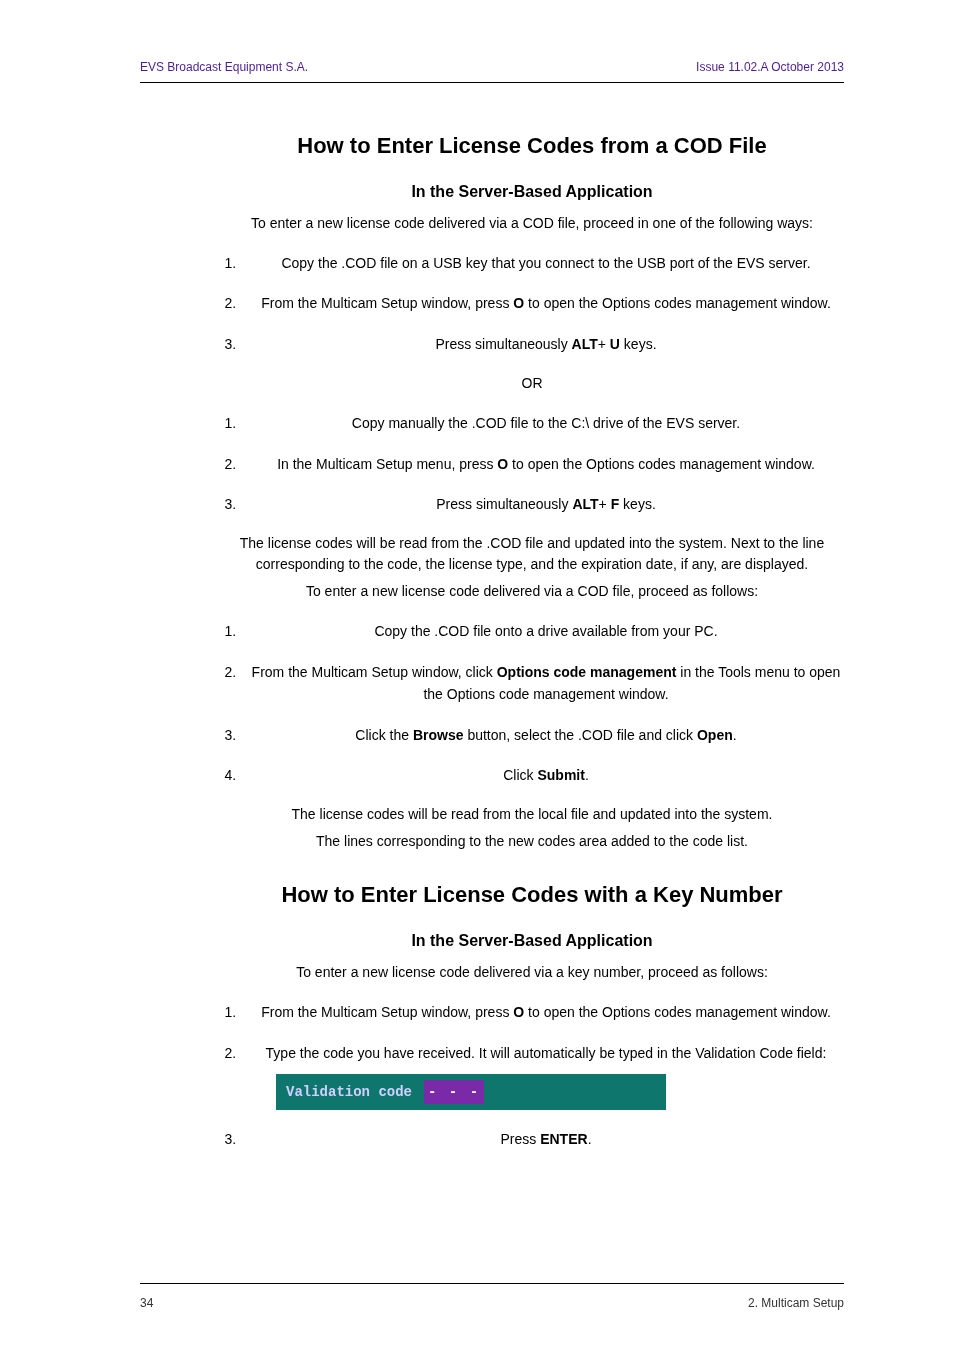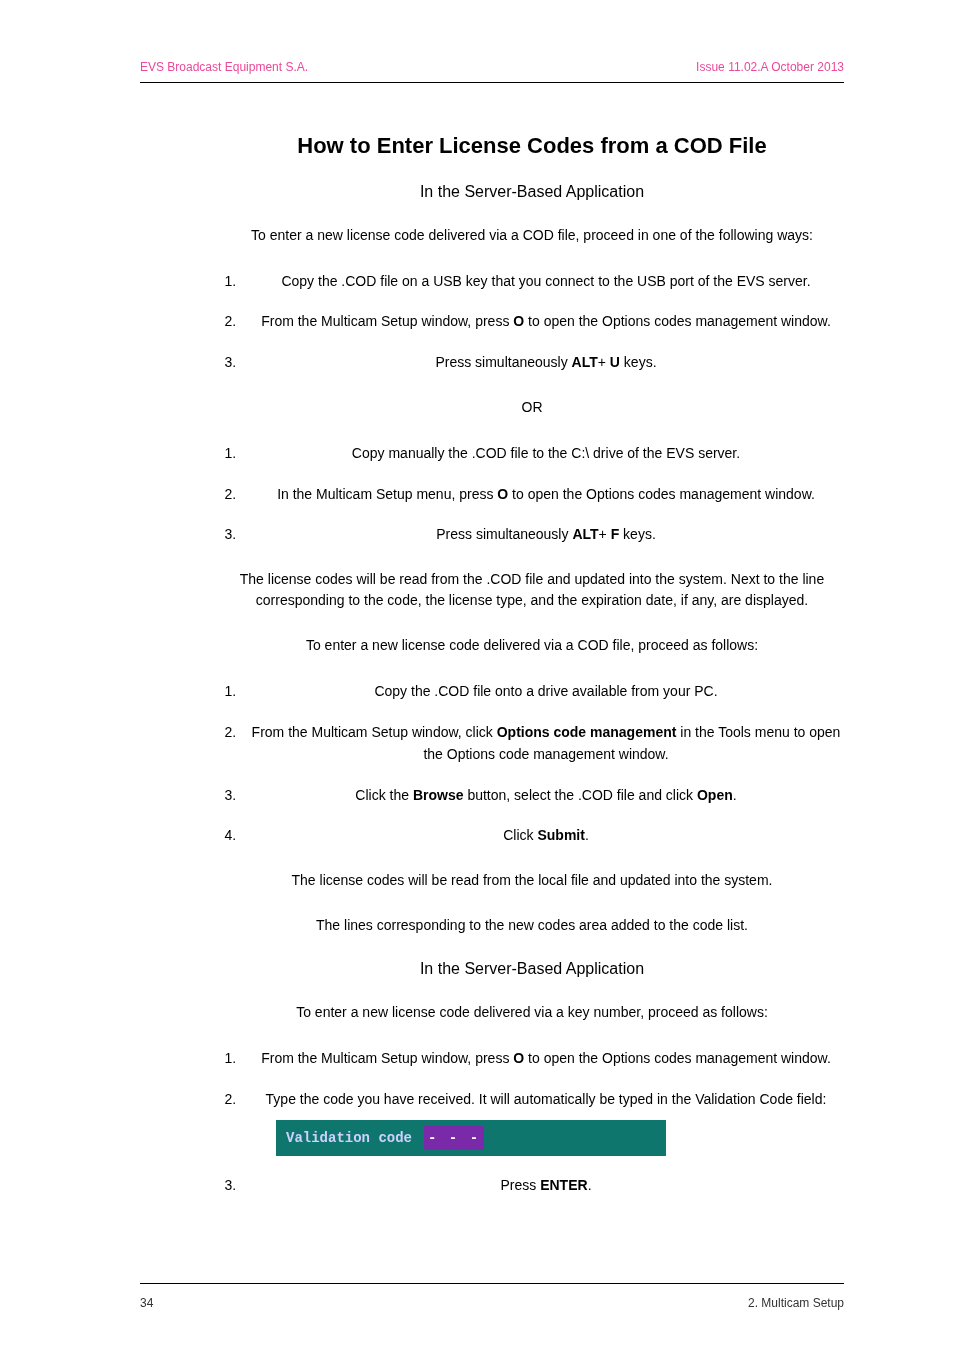--- a/index.html
+++ b/index.html
@@ -20,7 +20,7 @@
     display: flex;
     justify-content: space-between;
     font-size: 12px;
-    color: #ec4899;
+    color: #4c1d95;
     padding-bottom: 8px;
     border-bottom: 1px solid #000;
     margin-bottom: 50px;

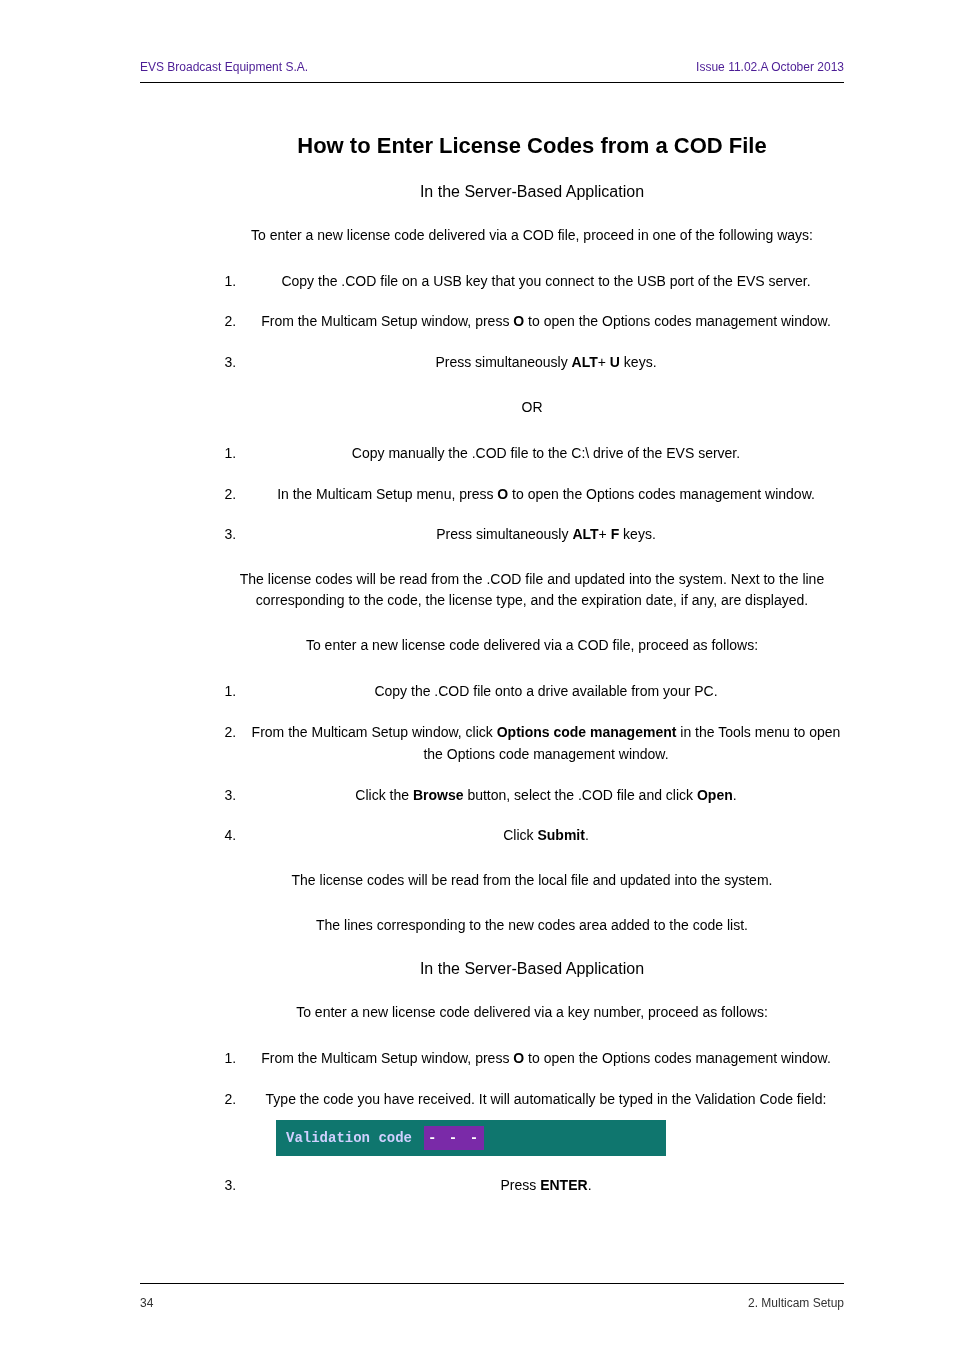--- a/index.html
+++ b/index.html
@@ -36,7 +36,7 @@
   }
   .h3 {
     font-size: 16px;
-    font-weight: normal;
+    font-weight: bold;
     margin: 22px 0 12px 0;
   }
   .para {

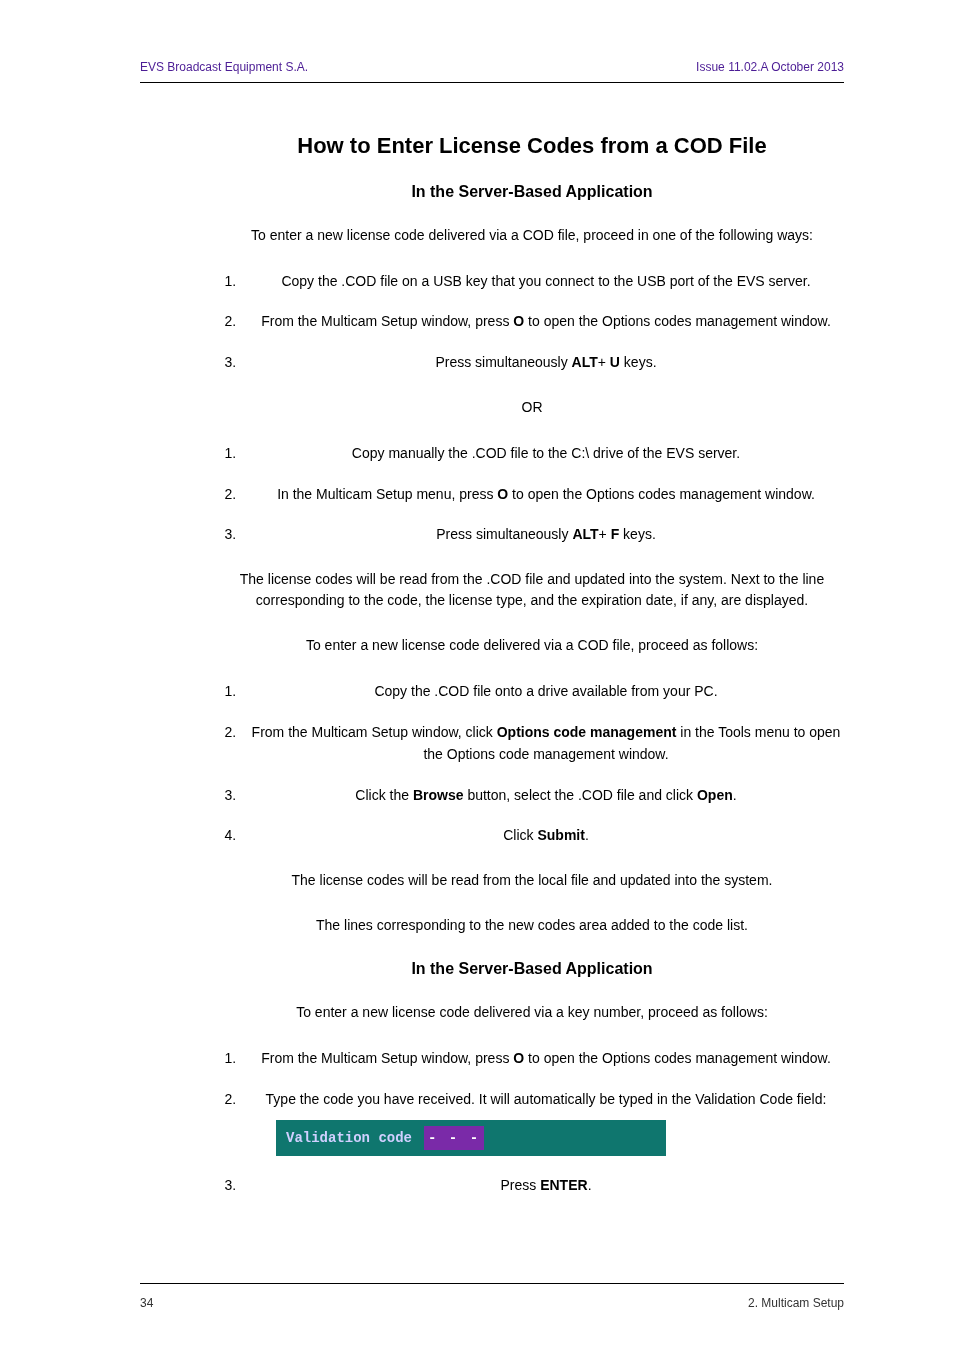--- a/index.html
+++ b/index.html
@@ -42,7 +42,7 @@
   .para {
     font-size: 14px;
     line-height: 1.5;
-    margin: 24px 0;
+    margin: 6px 0;
   }
   ol.steps {
     list-style: decimal;

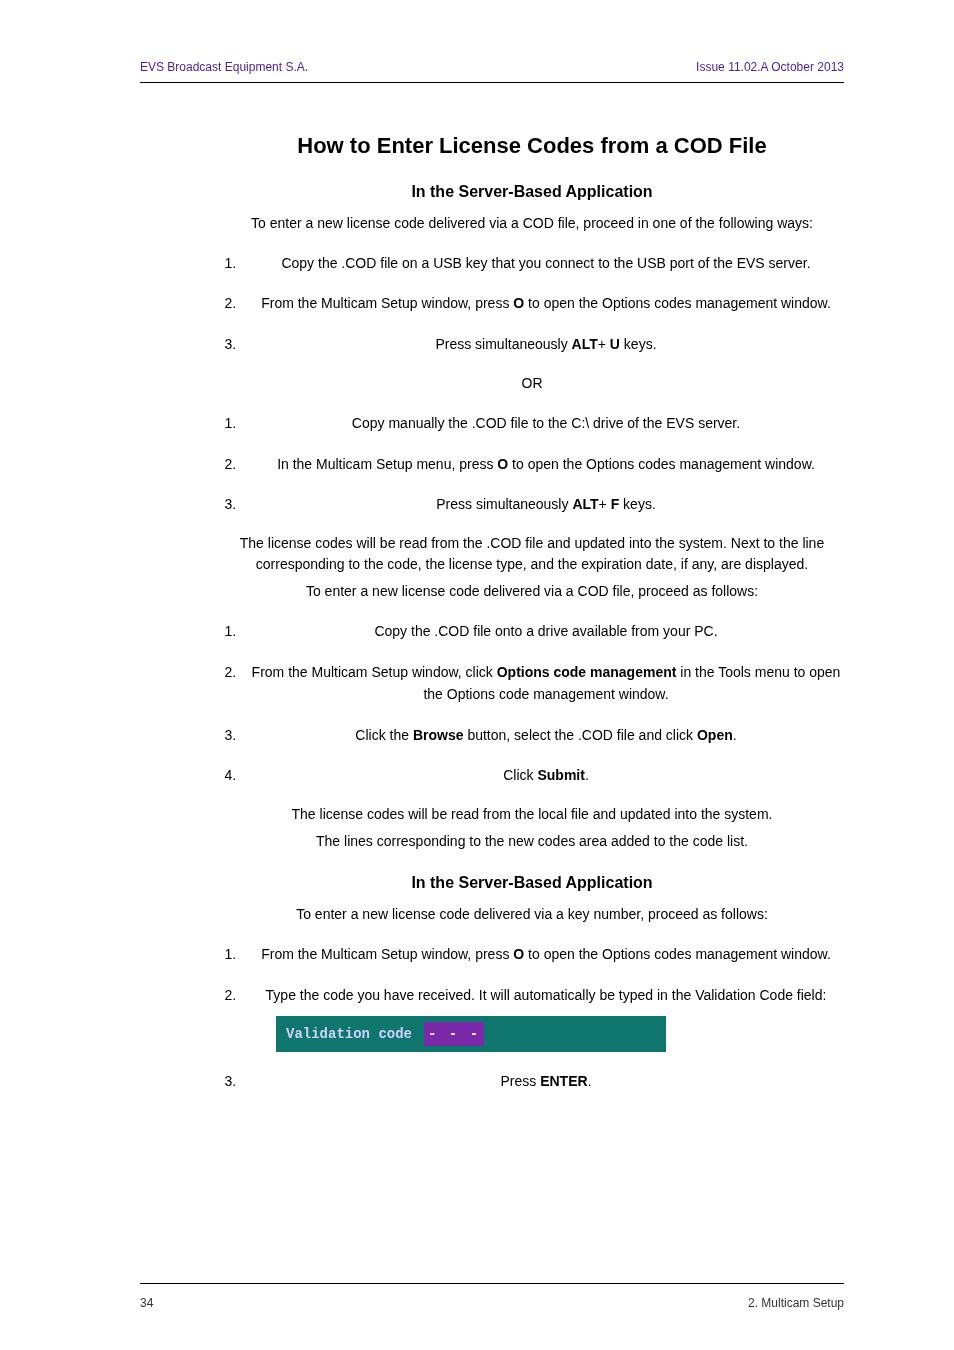--- a/index.html
+++ b/index.html
@@ -152,6 +152,7 @@
     <div class="para">The license codes will be read from the local file and updated into the system.</div>
     <div class="para">The lines corresponding to the new codes area added to the code list.</div>
 
+    <div class="h2">How to Enter License Codes with a Key Number</div>
 
     <div class="h3">In the Server-Based Application</div>
     <div class="para">To enter a new license code delivered via a key number, proceed as follows:</div>

